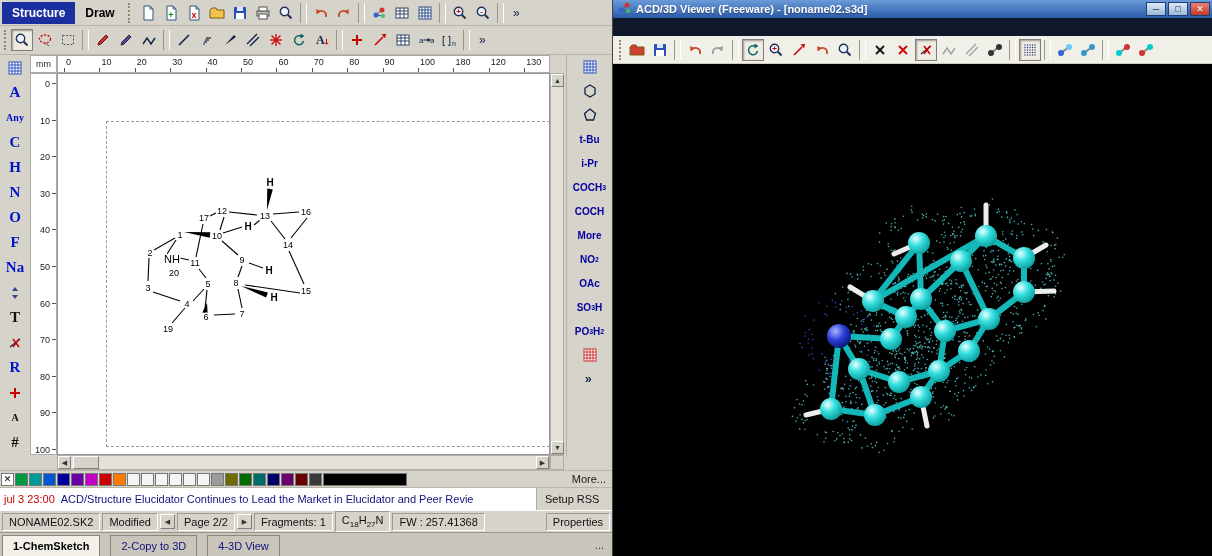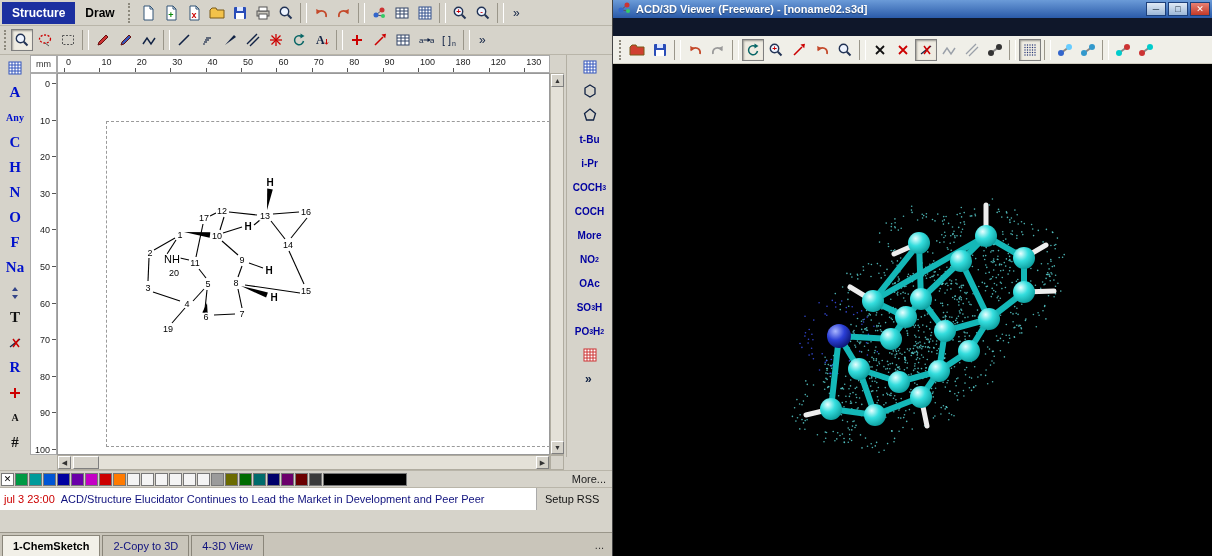--- a/index.html
+++ b/index.html
@@ -543,7 +543,7 @@
   <div id="ticker">
     <div id="tickerwhite">
       <span class="ticker-time">jul 3 23:00</span>
-      <span class="ticker-text">ACD/Structure Elucidator Continues to Lead the Market in Development and Peer Peer</span>
+      <span class="ticker-text">ACD/Structure Elucidator Continues to Lead the Market in Elucidator and Peer Revie</span>
     </div>
     <span class="setup">Setup RSS</span>
   </div>

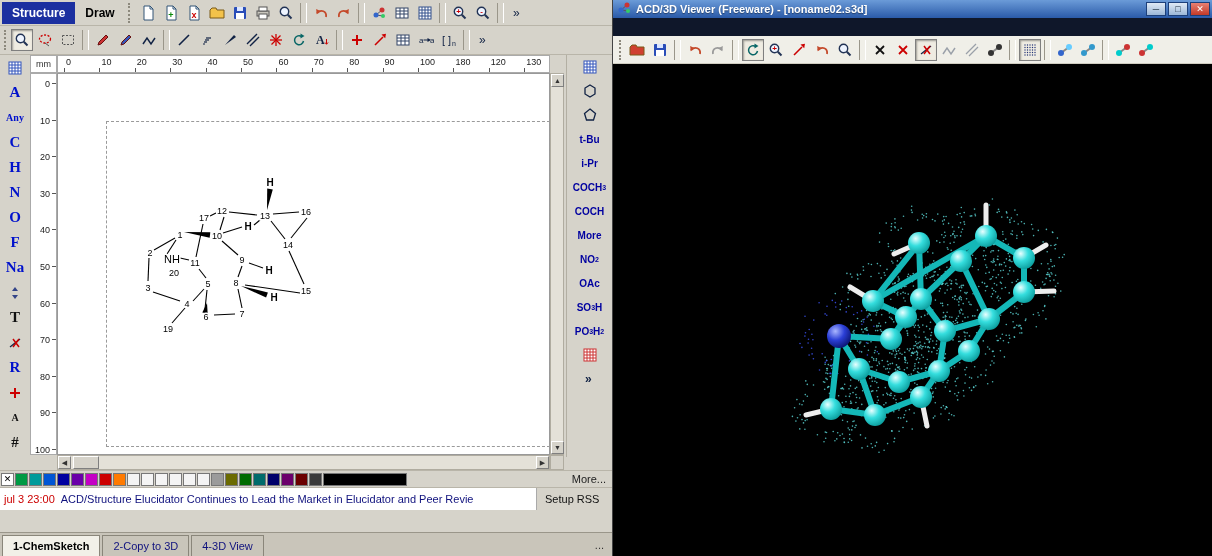--- a/index.html
+++ b/index.html
@@ -546,6 +546,18 @@
       <span class="ticker-text">ACD/Structure Elucidator Continues to Lead the Market in Elucidator and Peer Revie</span>
     </div>
     <span class="setup">Setup RSS</span>
+  </div>
+  <div id="statusbar">
+    <span class="panel">NONAME02.SK2</span>
+    <span class="panel">Modified</span>
+    <span class="navbtn">◀</span>
+    <span class="panel">Page 2/2</span>
+    <span class="navbtn">▶</span>
+    <span class="panel">Fragments: 1</span>
+    <span class="panel" id="formulaPanel">C<sub>18</sub>H<sub>27</sub>N</span>
+    <span class="panel">FW : 257.41368</span>
+    <span class="spacer"></span>
+    <span class="panel">Properties</span>
   </div>
   <div id="tabsrow">
     <span id="tabsin" style="display:flex;align-items:flex-end">

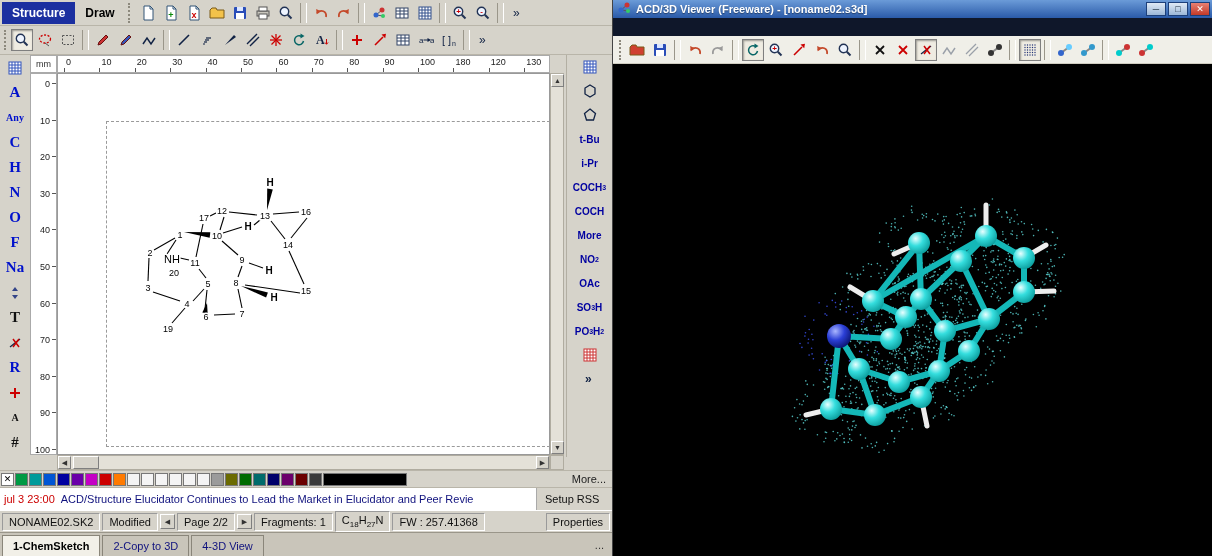--- a/index.html
+++ b/index.html
@@ -57,7 +57,7 @@
 .navbtn{width:15px;height:15px;border:1px solid;border-color:#fff #7f7f7f #7f7f7f #fff;display:flex;align-items:center;justify-content:center;font-size:7px;color:#333}
 .spacer{flex:1}
 #tabsrow{position:absolute;left:0;top:532px;width:612px;height:24px;background:#c9c5ba;border-top:1px solid #9a968a;display:flex;align-items:flex-end;padding-left:2px}
-.dtab{padding:4px 10px;margin-right:2px;border:1px solid #8a867a;border-bottom:none;background:#c9c5ba;color:#10127e;font-size:11px}
+.dtab{padding:4px 10px;margin-right:10px;border:1px solid #8a867a;border-bottom:none;background:#c9c5ba;color:#10127e;font-size:11px}
 .dtab.active{background:#f2f0e8;color:#000;font-weight:bold}
 .tabs-dots{margin-left:auto;margin-right:8px;color:#333;align-self:center}
 

